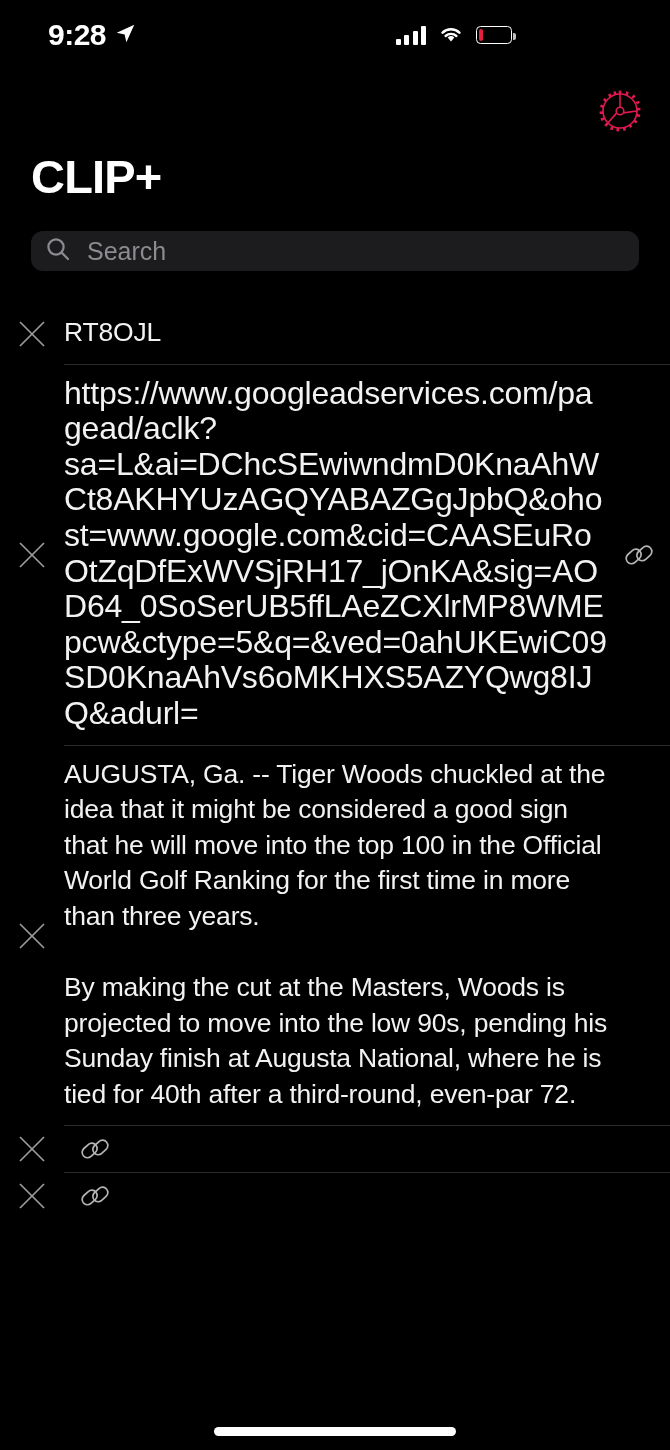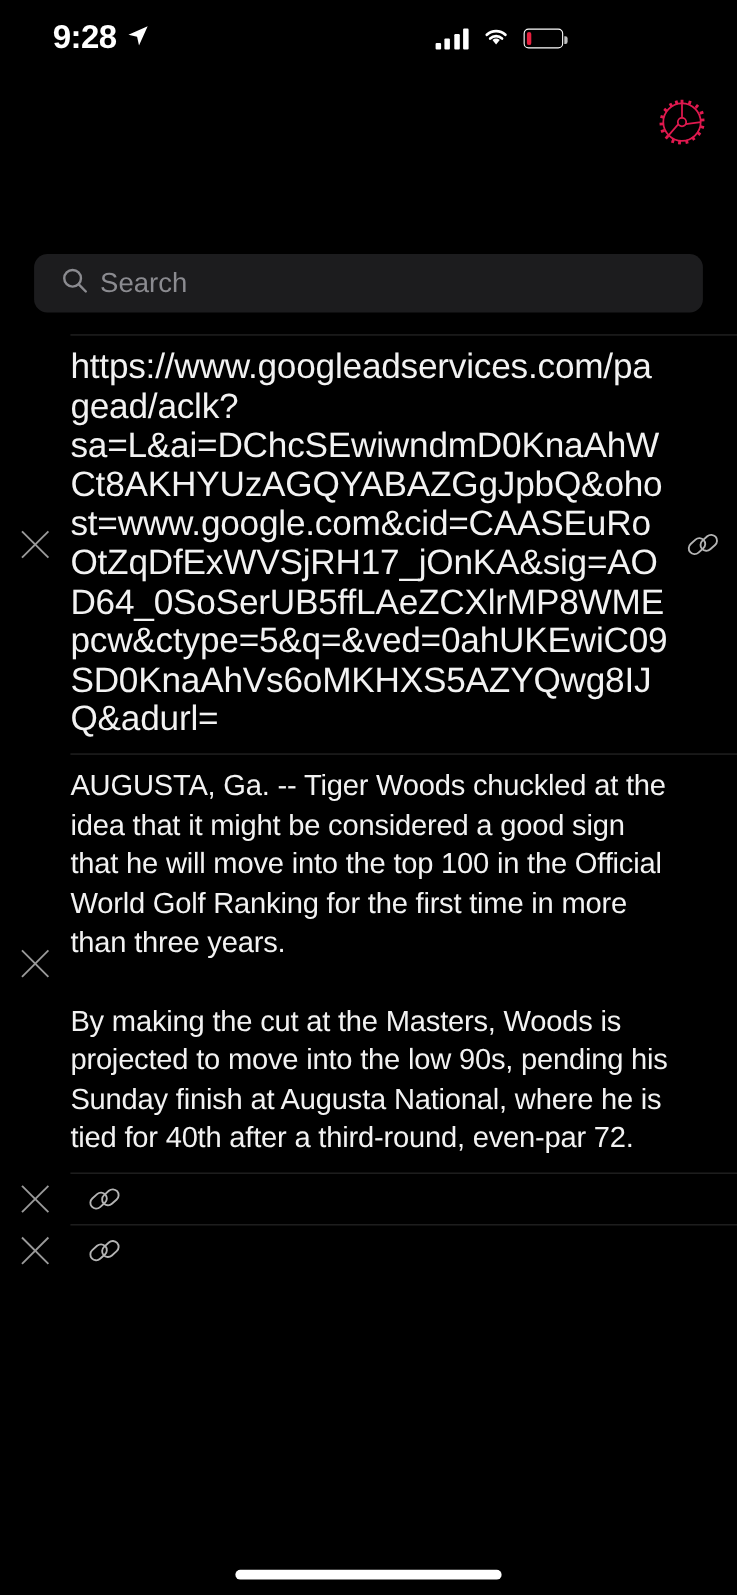--- a/index.html
+++ b/index.html
@@ -128,6 +128,7 @@
     </svg>
   </div>
 
+  <div class="app-title">CLIP+</div>
 
   <div class="searchbar">
     <span>

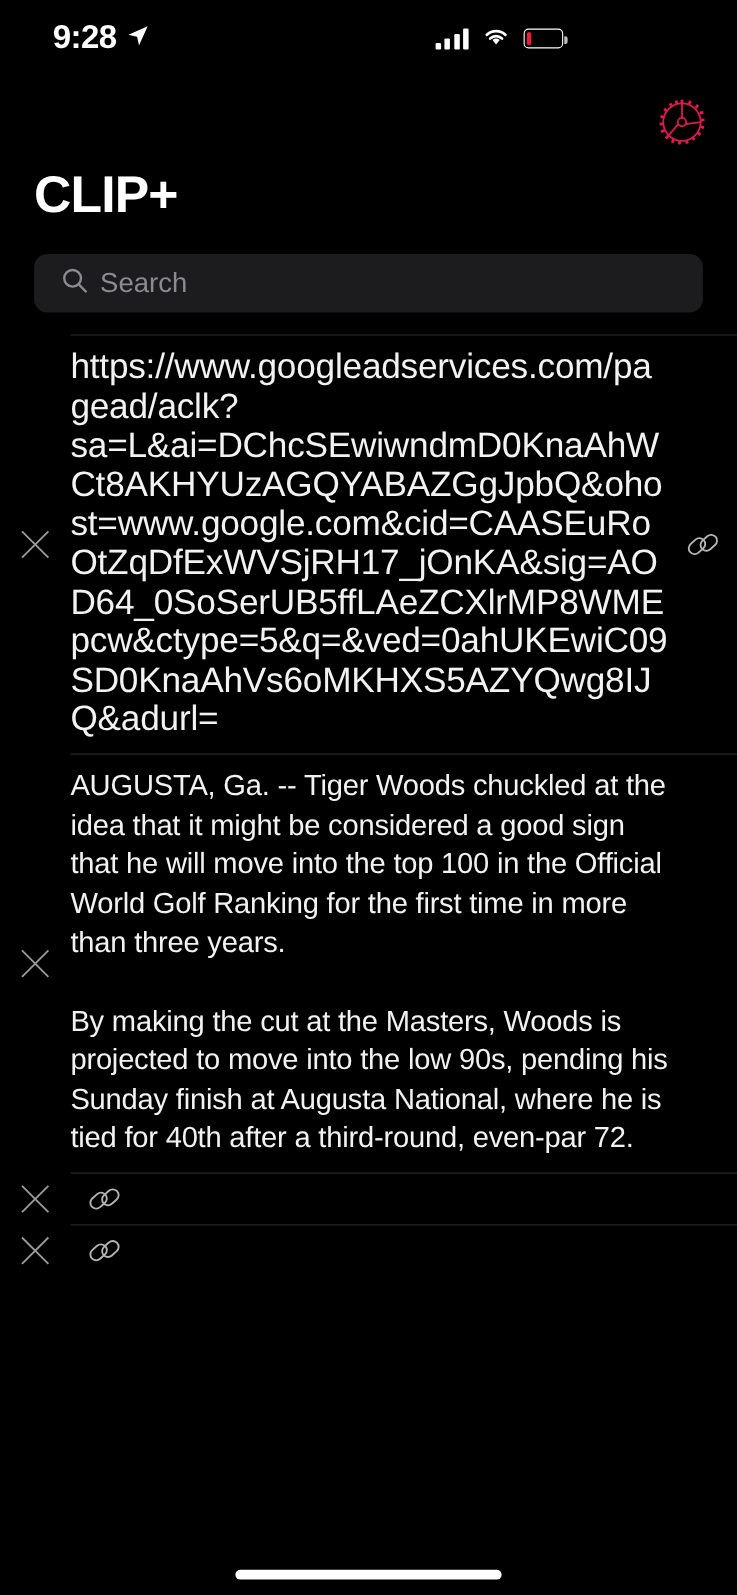--- a/index.html
+++ b/index.html
@@ -42,9 +42,9 @@
                font-size:47px; font-weight:bold; letter-spacing:-0.8px; line-height:1; }
 
   
-  .searchbar { position:absolute; top:231px; left:31px; width:608px; height:53px;
+  .searchbar { position:absolute; top:231px; left:31px; width:608px; height:40px;
                background:#1c1c1e; border-radius:12px;
-               display:flex; align-items:center; padding:0 24px; gap:10px; }
+               display:flex; align-items:center; padding:0 14px; gap:16px; }
   .search-ph { color:#8b8b90; font-size:25px; line-height:1; }
 
   

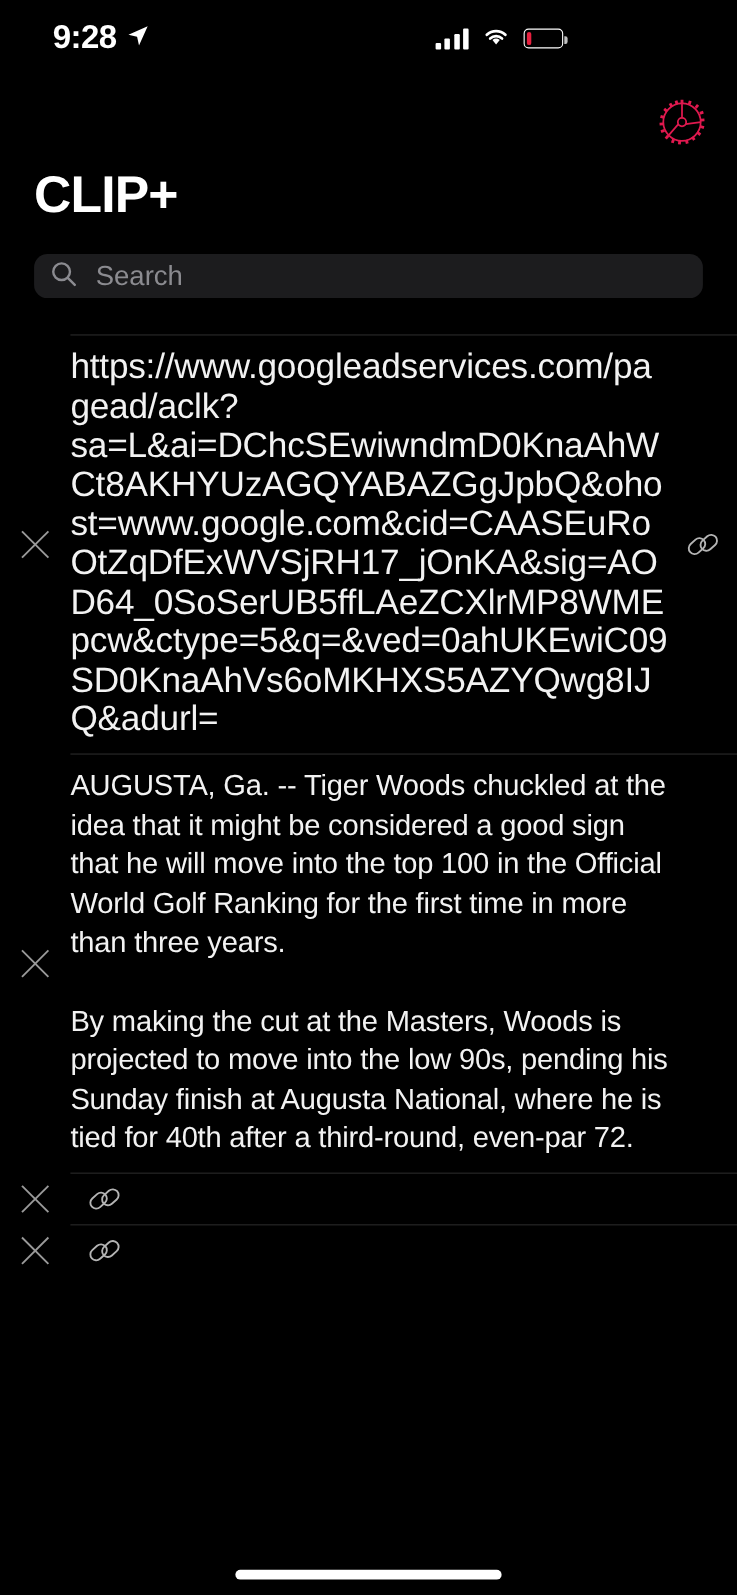--- a/index.html
+++ b/index.html
@@ -141,6 +141,18 @@
   </div>
 
   <div class="list" id="clip-list">
+      <div class="row">
+        <div class="row-x">
+          <svg width="32" height="32" viewBox="0 0 32 32">
+            <line x1="4" y1="4" x2="28" y2="28" stroke="#9a9a9a" stroke-width="1.7"></line>
+            <line x1="28" y1="4" x2="4" y2="28" stroke="#9a9a9a" stroke-width="1.7"></line>
+          </svg>
+        </div>
+        <div class="row-body">
+          <div class="row-text plain">RT8OJL</div>
+        </div>
+        <div class="row-link"></div>
+      </div>
       <div class="sep"></div>
       <div class="row">
         <div class="row-x">

